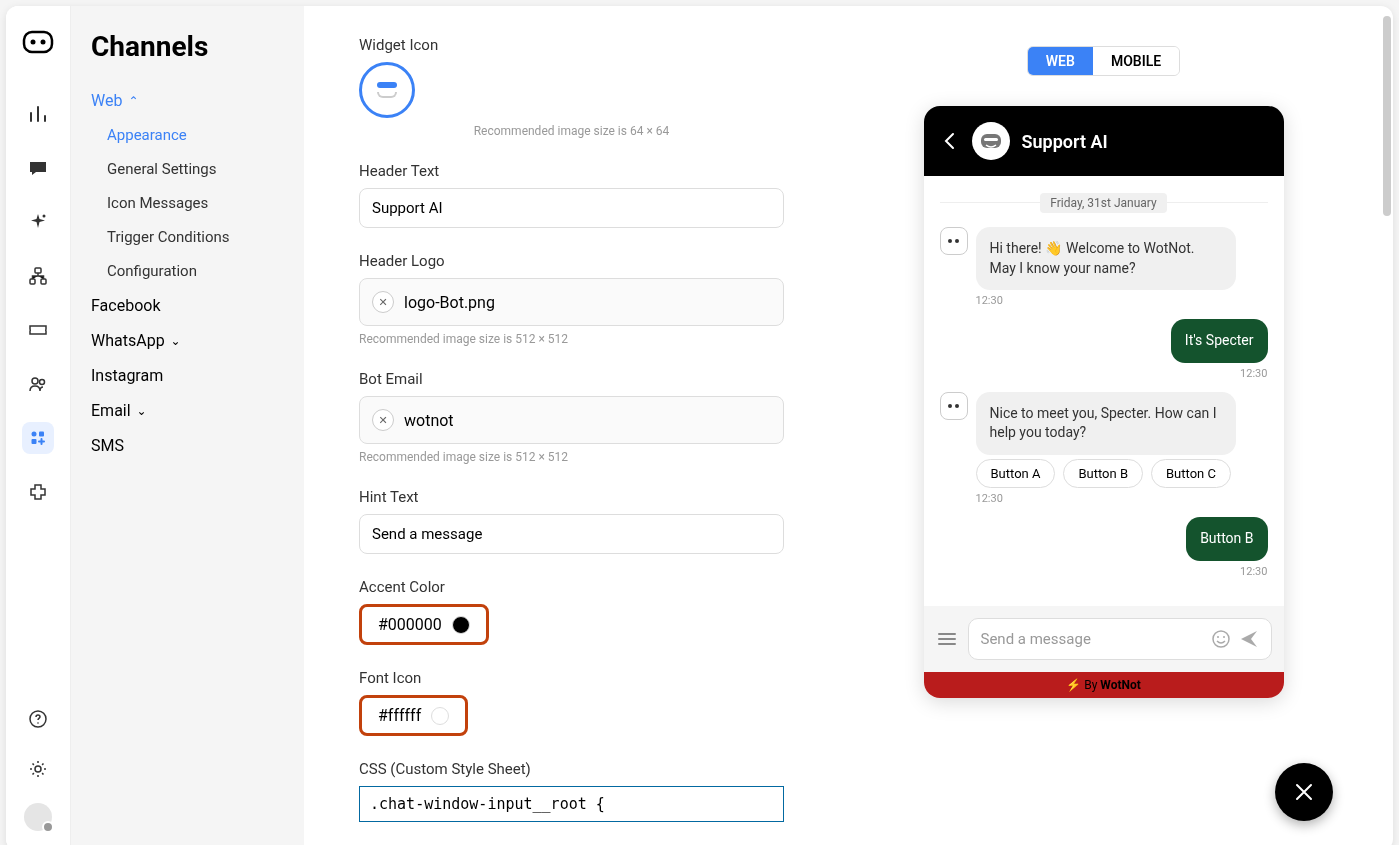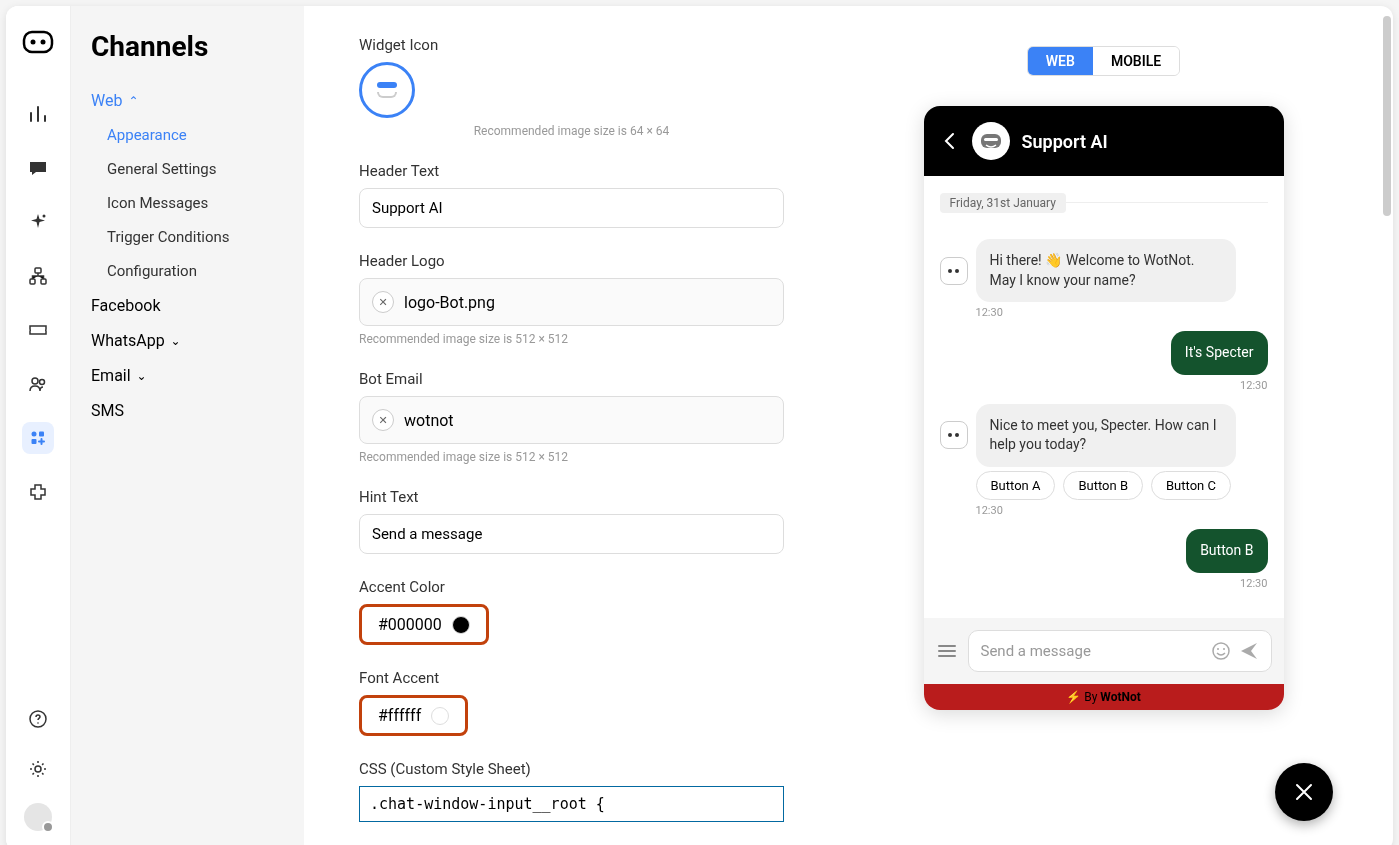--- a/index.html
+++ b/index.html
@@ -61,7 +61,7 @@
     .header-avatar { width: 38px; height: 38px; background: #fff; border-radius: 50%; display: flex; align-items: center; justify-content: center; }
     .header-title { font-size: 18px; font-weight: 600; }
     .chat-body { flex: 1; padding: 16px; background: #fff; }
-    .date-divider { text-align: left; margin-bottom: 28px; position: relative; }
+    .date-divider { text-align: center; margin-bottom: 16px; position: relative; }
     .date-divider::before { content: ''; position: absolute; left: 0; right: 0; top: 50%; height: 1px; background: #eee; }
     .date-text { background: #f0f0f0; padding: 3px 10px; border-radius: 4px; font-size: 12px; color: #666; position: relative; }
     .msg-row { display: flex; gap: 8px; margin-bottom: 4px; align-items: center; }

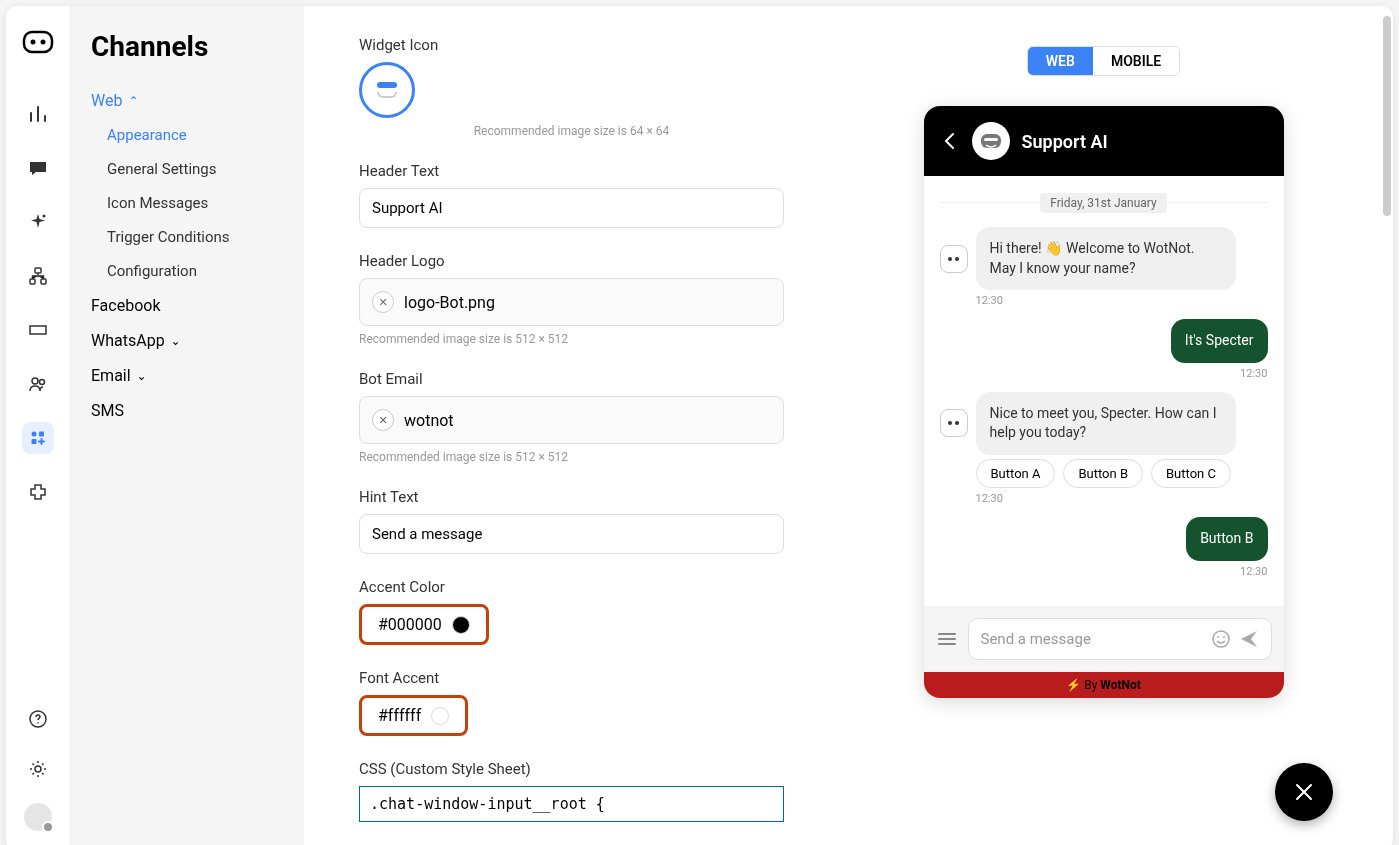--- a/index.html
+++ b/index.html
@@ -64,7 +64,7 @@
     .date-divider { text-align: center; margin-bottom: 16px; position: relative; }
     .date-divider::before { content: ''; position: absolute; left: 0; right: 0; top: 50%; height: 1px; background: #eee; }
     .date-text { background: #f0f0f0; padding: 3px 10px; border-radius: 4px; font-size: 12px; color: #666; position: relative; }
-    .msg-row { display: flex; gap: 8px; margin-bottom: 4px; align-items: center; }
+    .msg-row { display: flex; gap: 8px; margin-bottom: 4px; align-items: flex-start; }
     .msg-row.right { justify-content: flex-end; }
     .bot-avatar { width: 28px; height: 28px; border: 1px solid #ccc; border-radius: 8px; display: flex; align-items: center; justify-content: center; flex-shrink: 0; }
     .bot-eyes { display: flex; gap: 3px; }

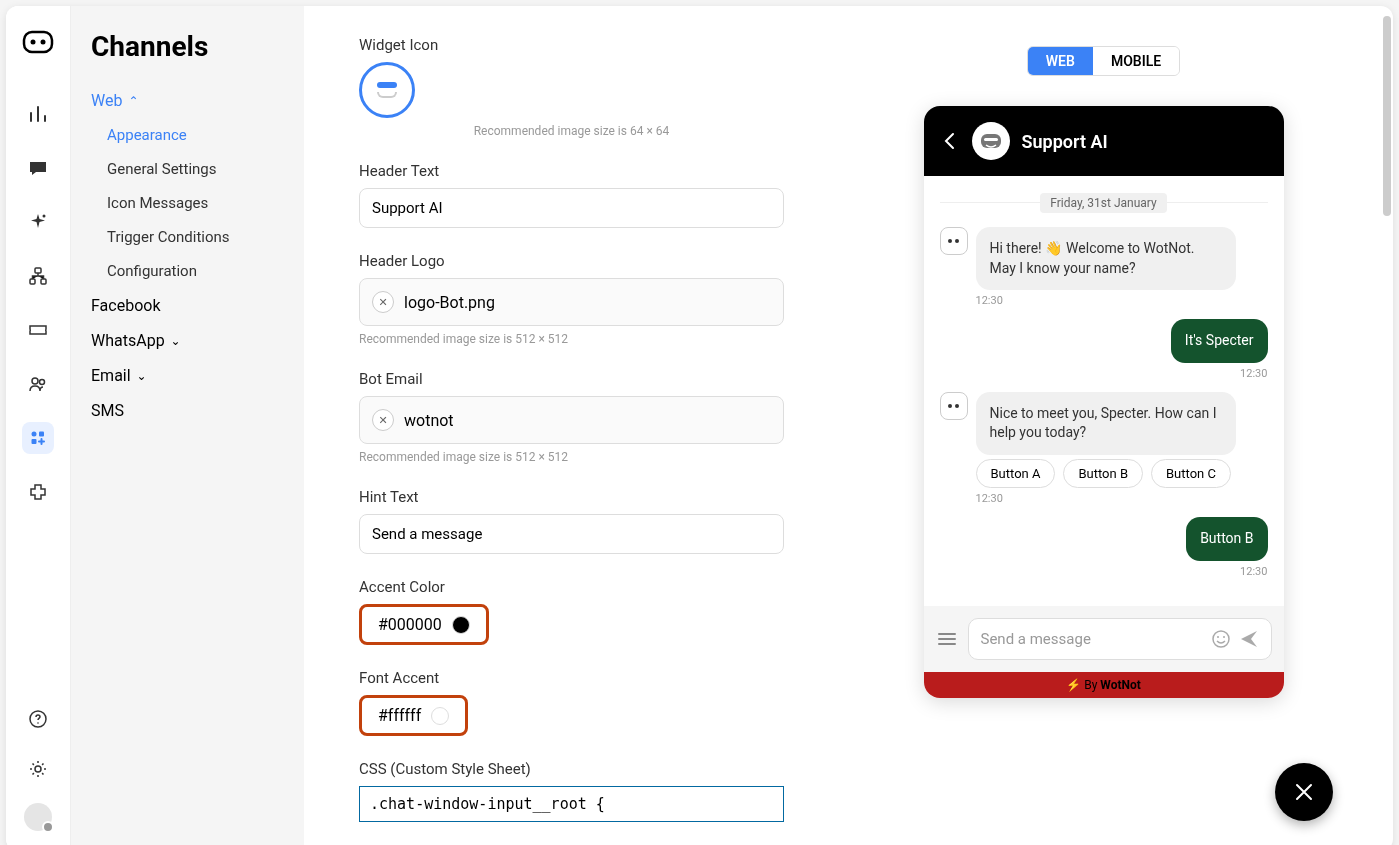--- a/index.html
+++ b/index.html
@@ -195,6 +195,7 @@
         <span>WhatsApp</span>
         <span class="chevron">⌄</span>
       </div>
+      <div class="menu-item">Instagram</div>
       <div class="menu-item">
         <span>Email</span>
         <span class="chevron">⌄</span>

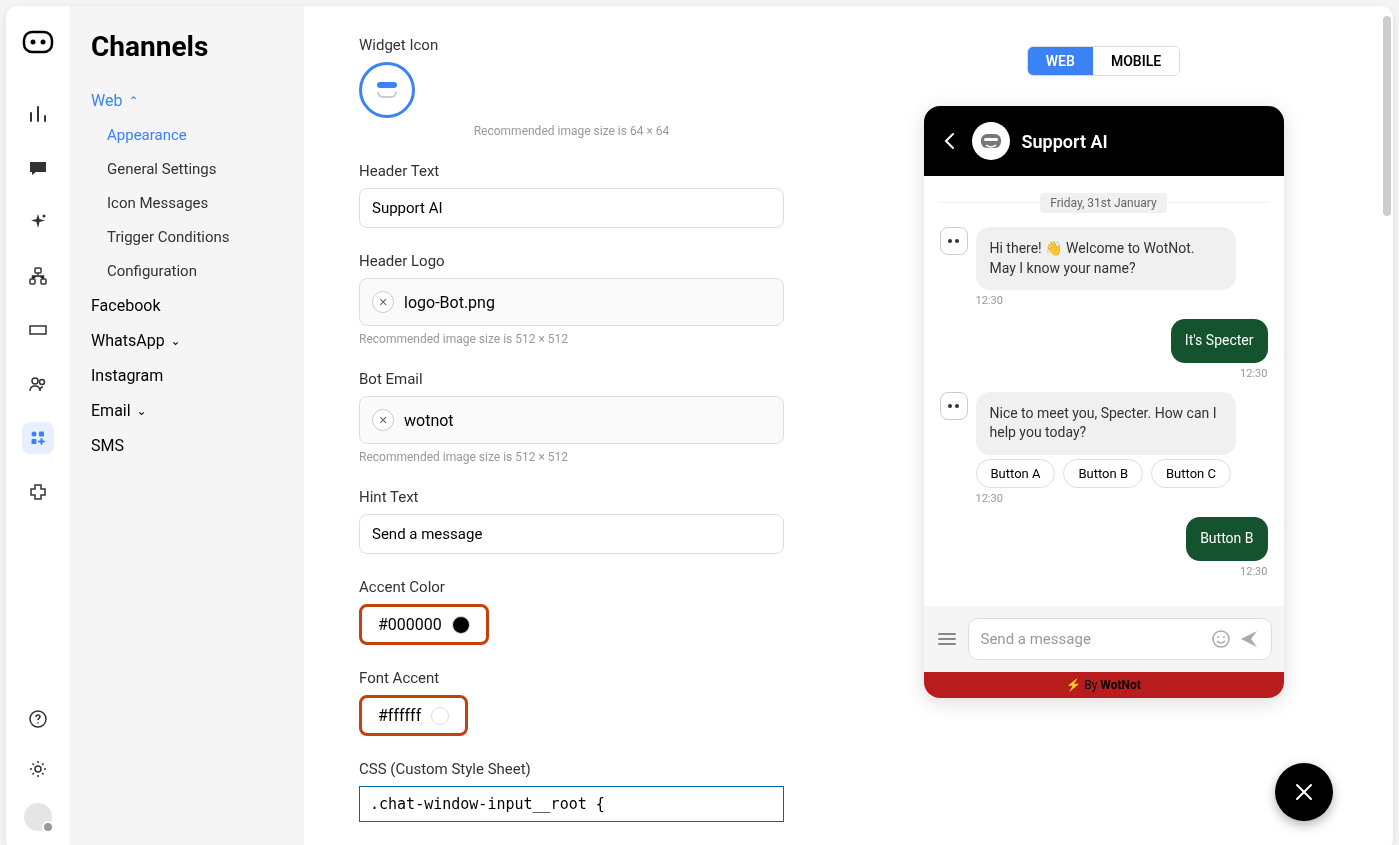--- a/index.html
+++ b/index.html
@@ -256,7 +256,7 @@
       </div>
 
       <div class="form-group">
-        <label class="form-label">Font Accent</label>
+        <label class="form-label">Font Icon</label>
         <div class="color-input-wrap">
           <span>#ffffff</span>
           <span class="color-swatch" style="background:#fff"></span>

